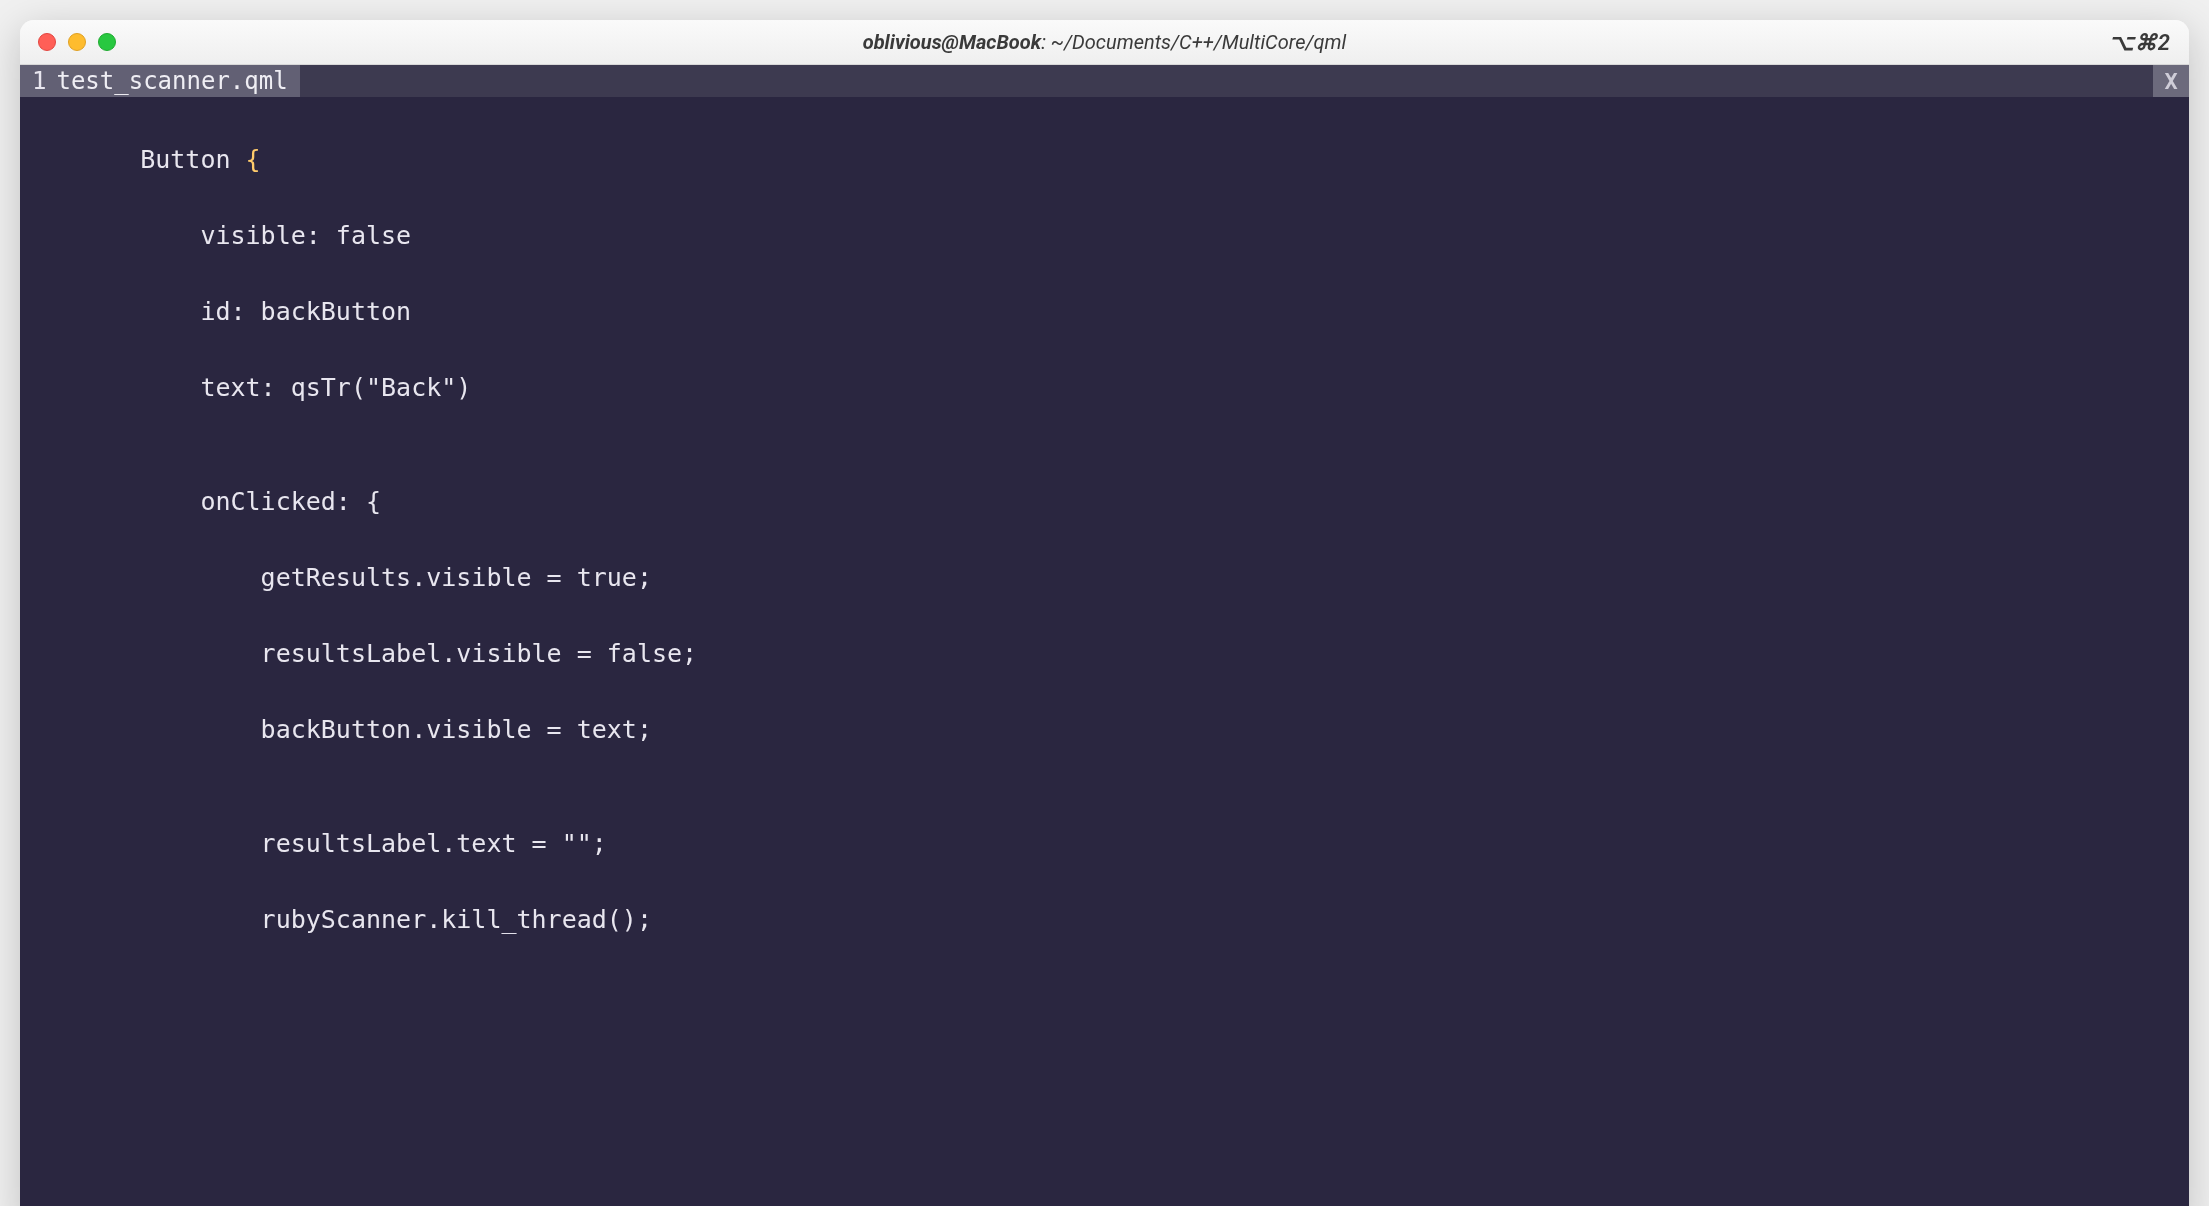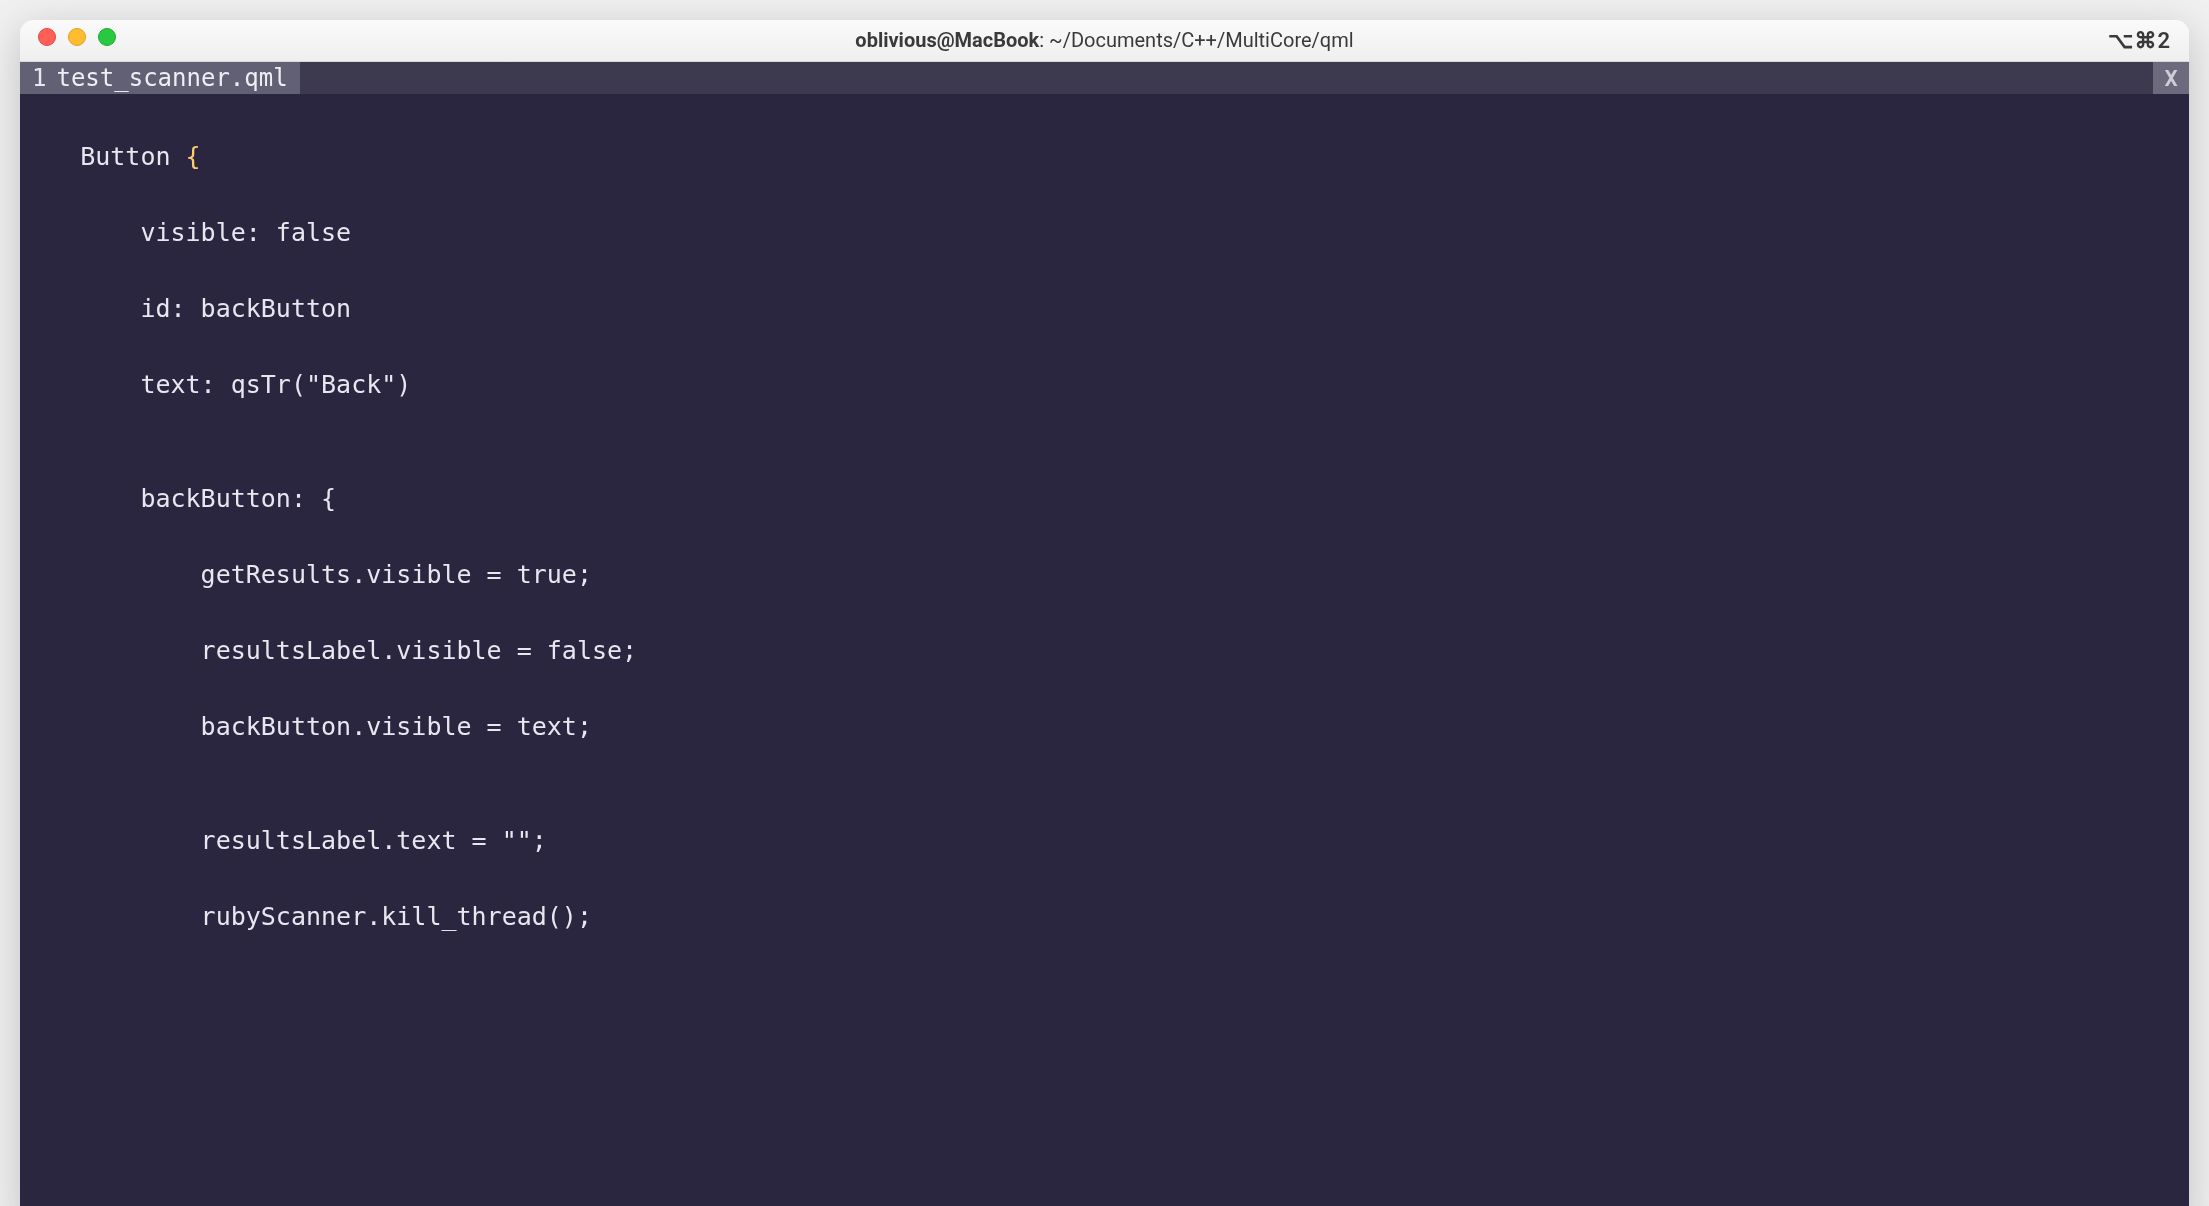--- a/index.html
+++ b/index.html
@@ -34,10 +34,11 @@
     height: 45px;
     background: linear-gradient(to bottom, #fafafa, #efefef);
     display: flex;
-    align-items: flex-start;
-    padding: 8px 18px;
+    align-items: center;
+    padding: 16px 18px;
     position: relative;
     border-bottom: 1px solid #d8d8d8;
+    font-style: italic;
   }
 
   .traffic-lights {

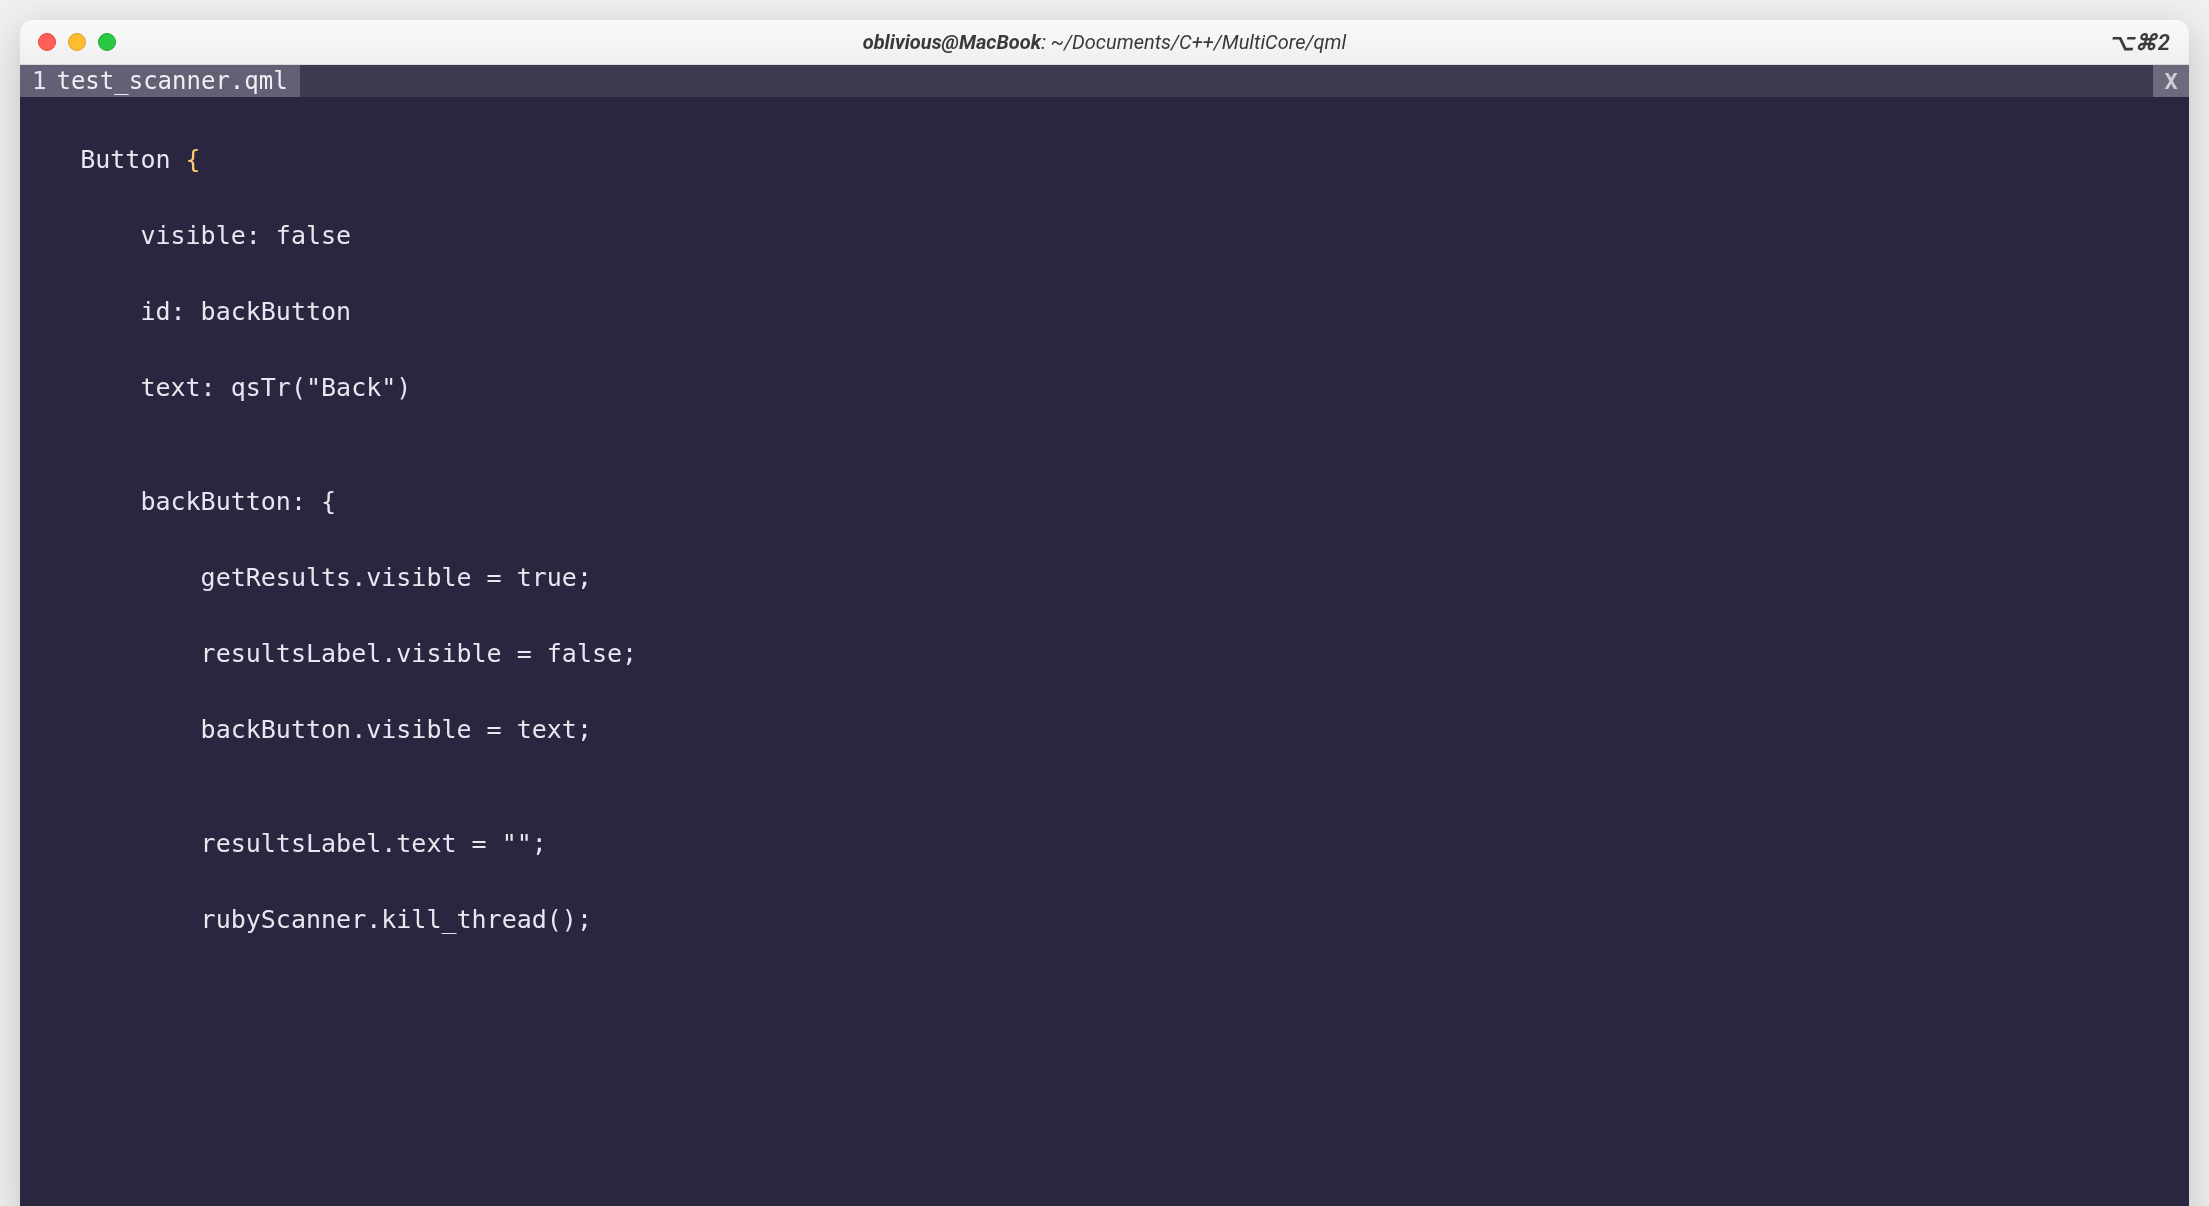--- a/index.html
+++ b/index.html
@@ -129,6 +129,7 @@
   }
 
   .code-area .line {
+    padding-left: 60px;
   }
 
   .kw-type  { color: #e8e6ef; } 

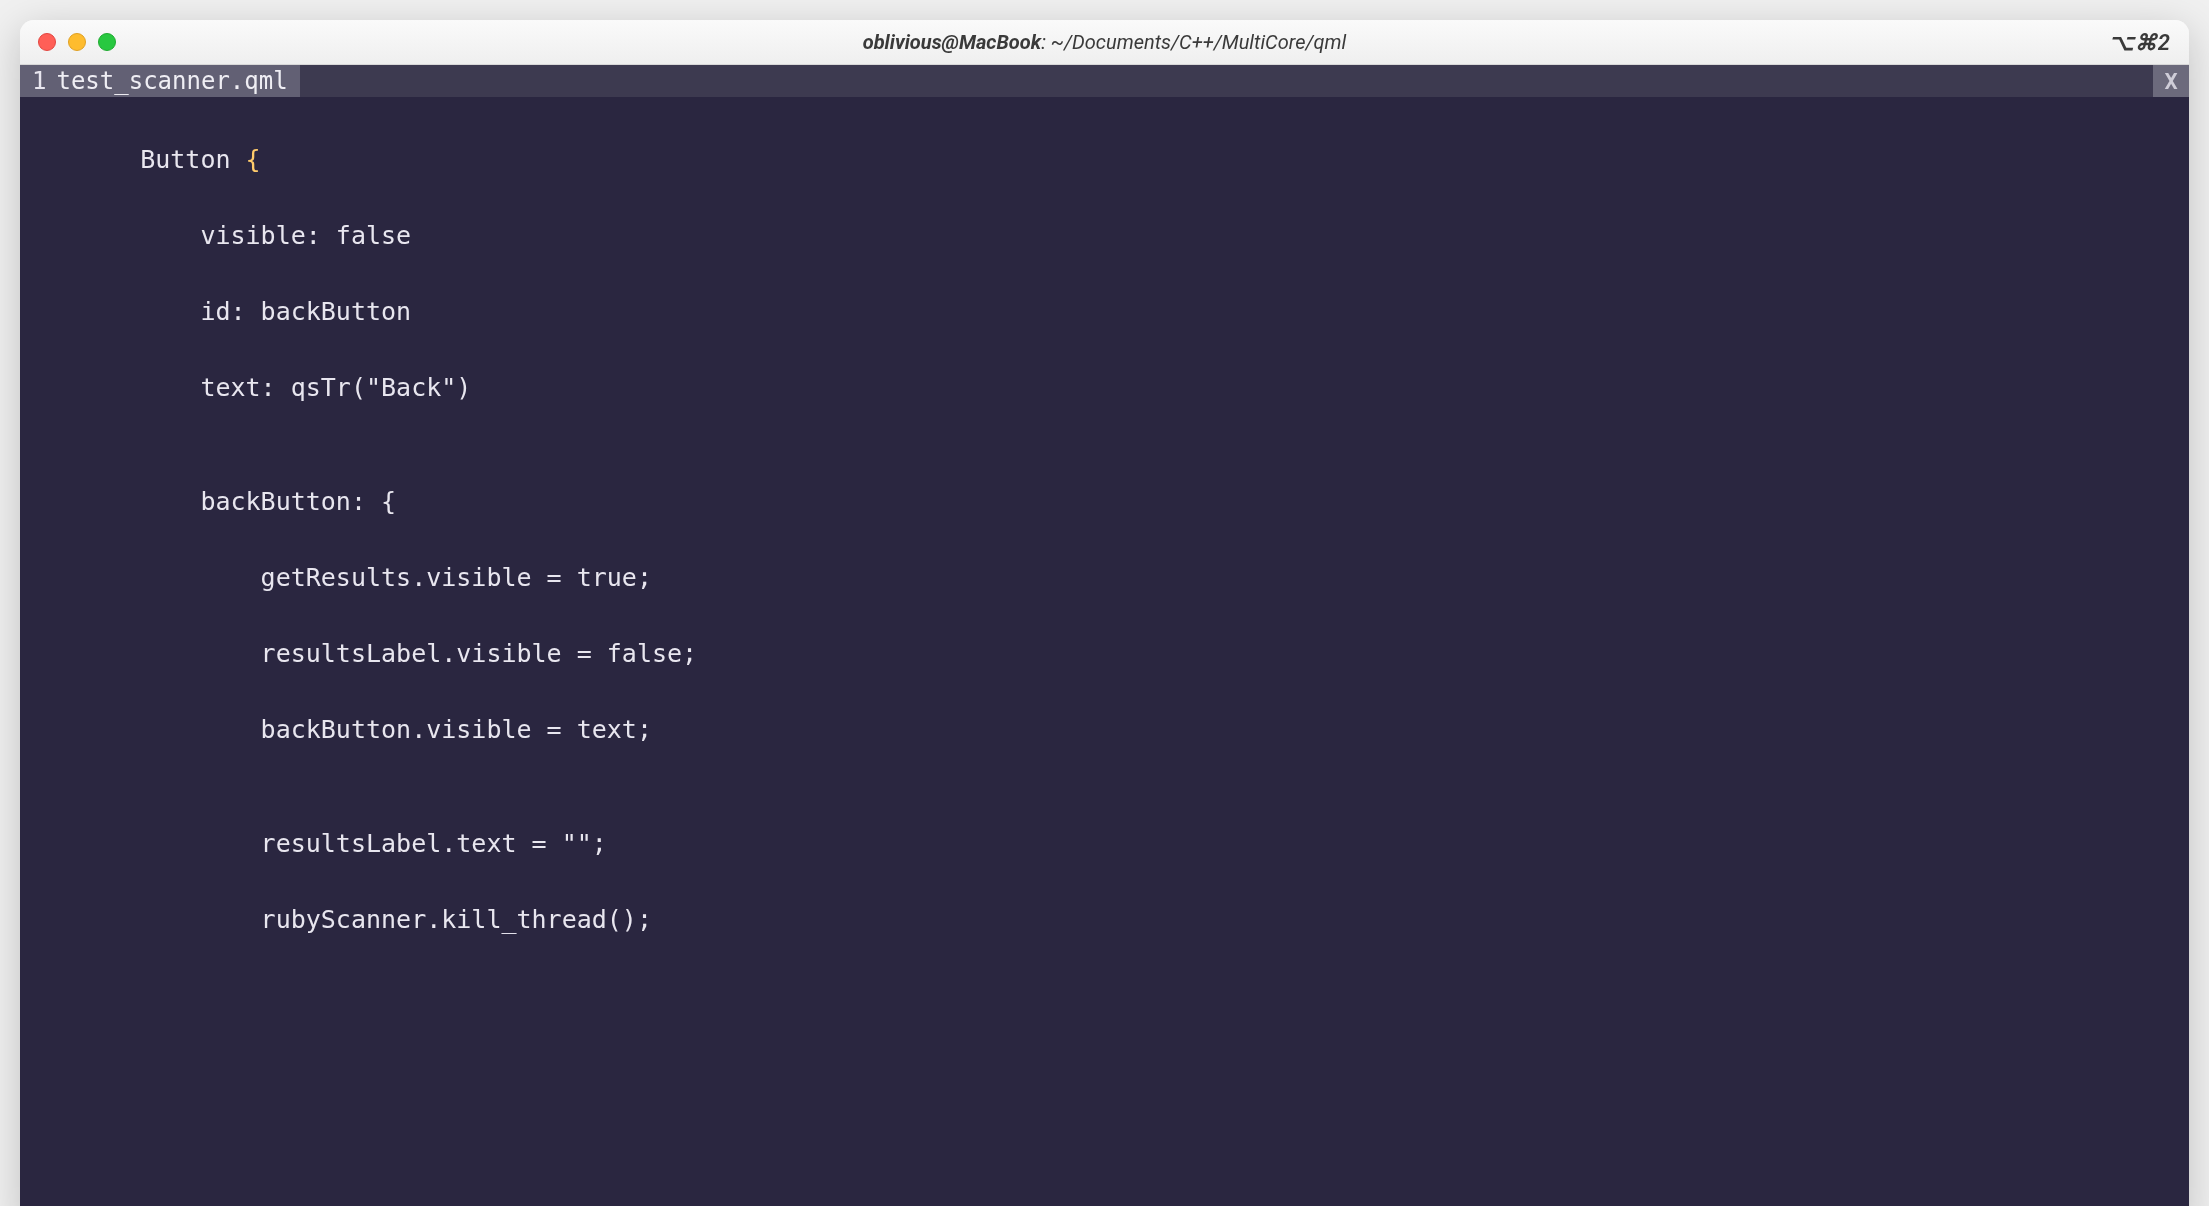--- a/index.html
+++ b/index.html
@@ -174,7 +174,7 @@
 <div class="line">        id: backButton</div>
 <div class="line">        text: qsTr("Back")</div>
 <div class="line"></div>
-<div class="line">        backButton: {</div>
+<div class="line">        onClicked: {</div>
 <div class="line">            getResults.visible = true;</div>
 <div class="line">            resultsLabel.visible = false;</div>
 <div class="line">            backButton.visible = text;</div>

